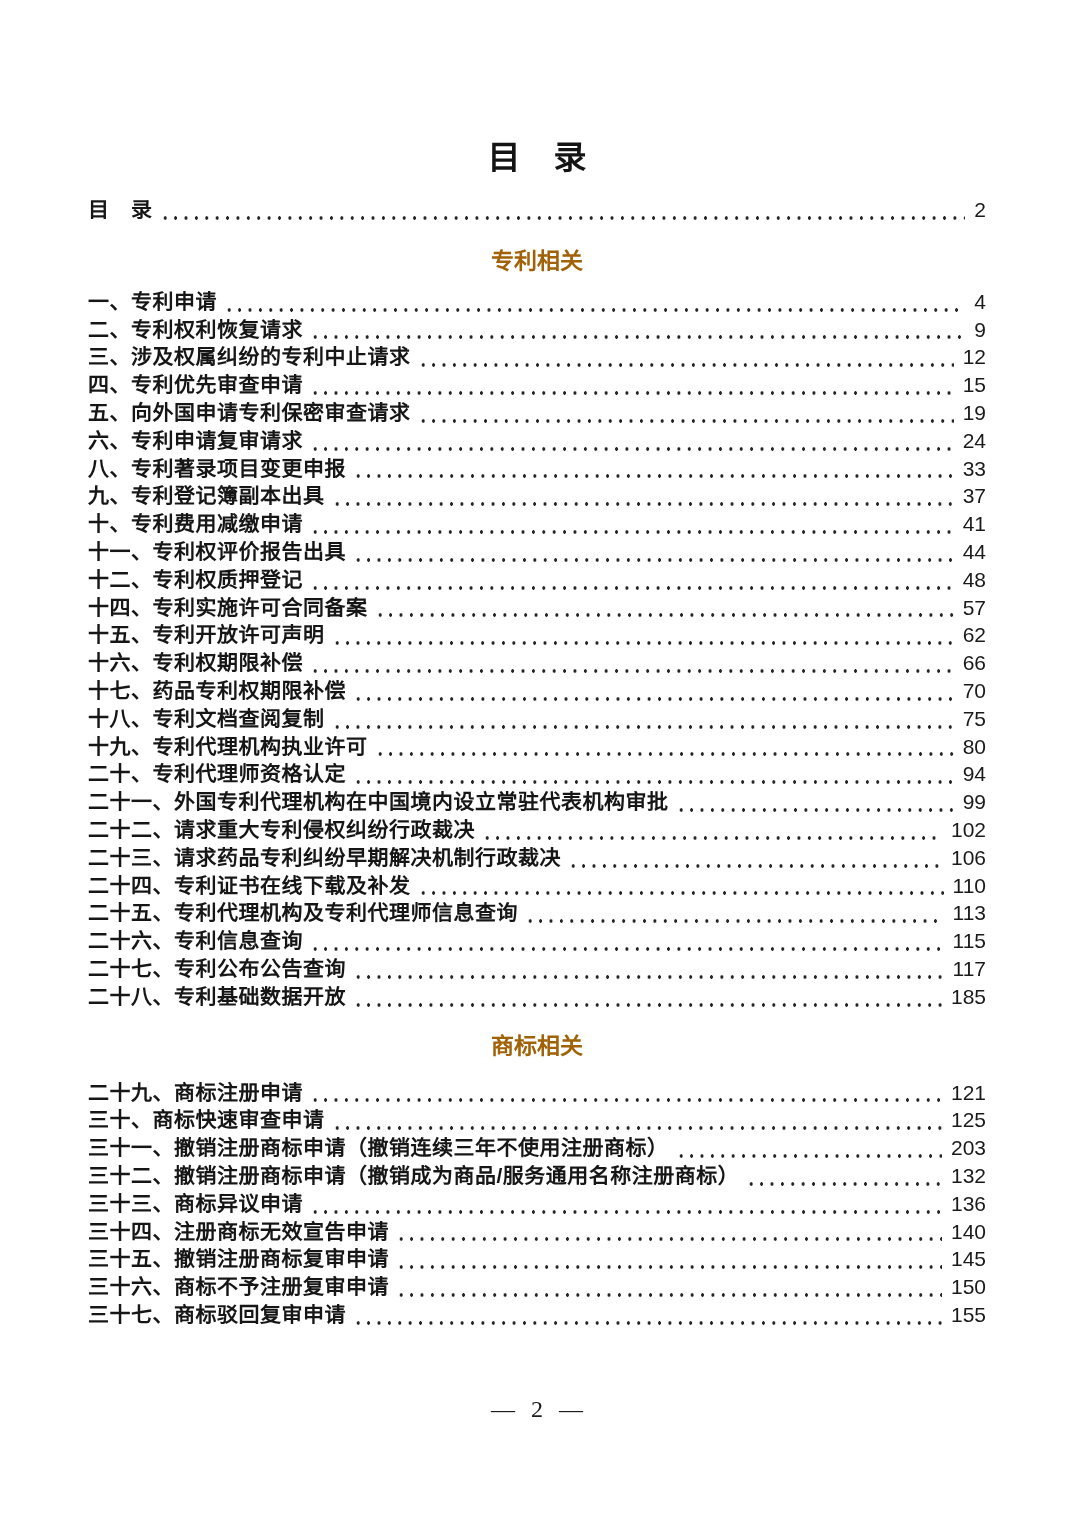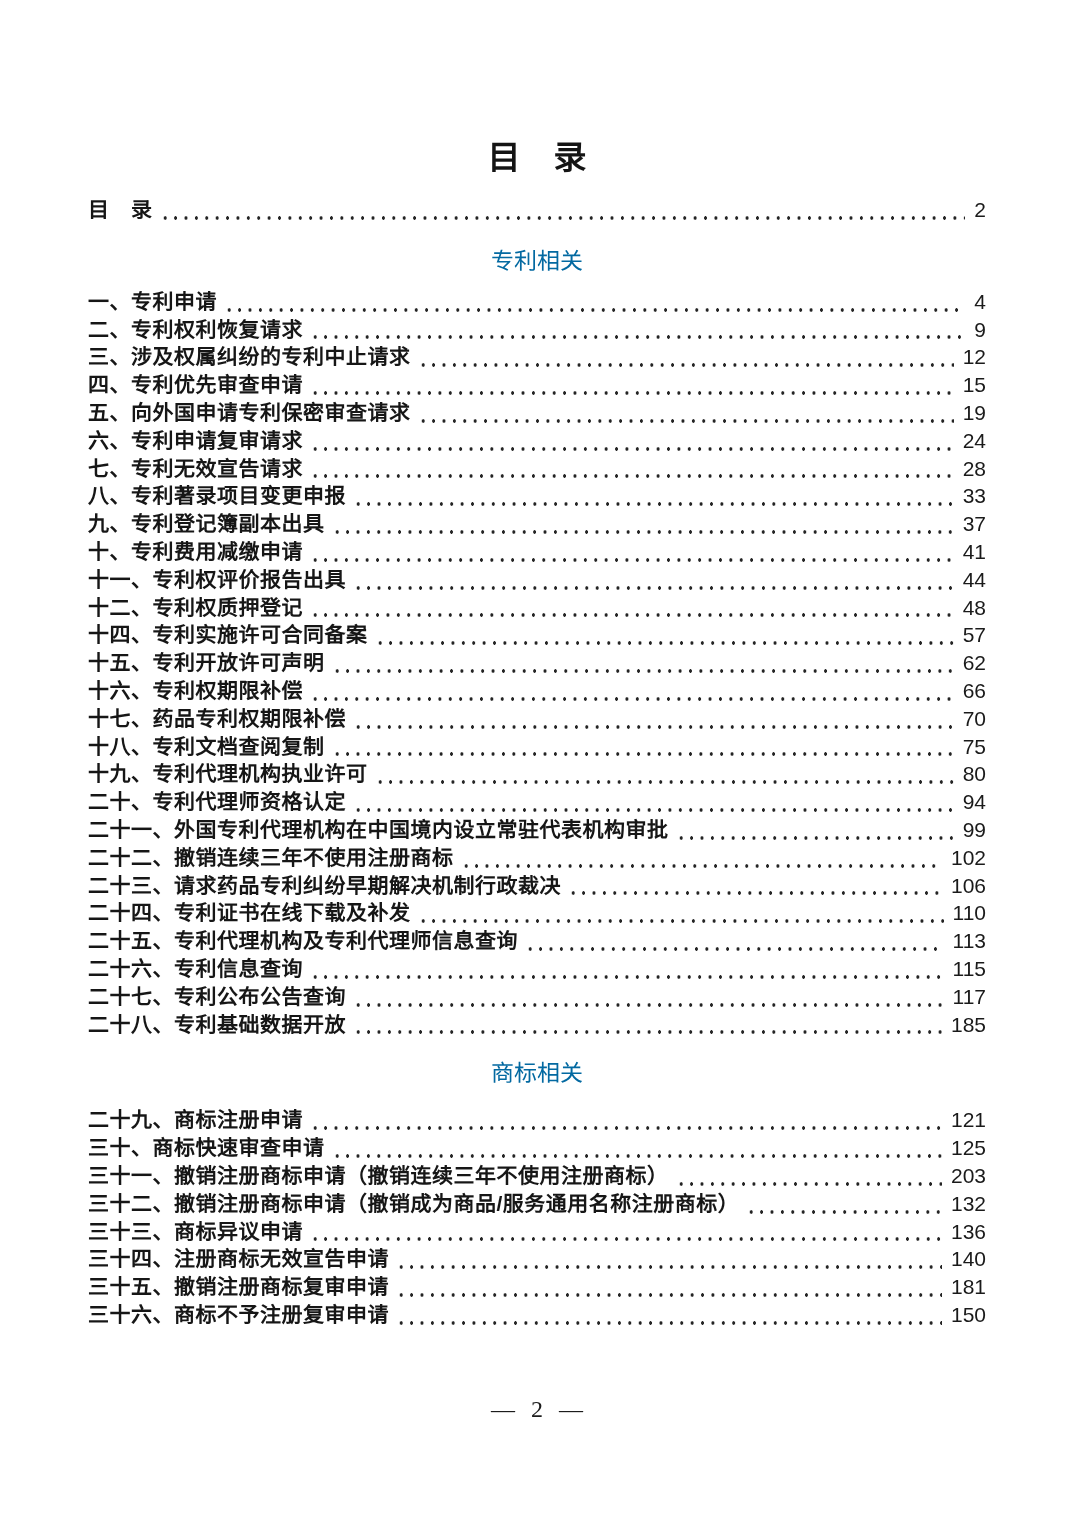--- a/index.html
+++ b/index.html
@@ -57,8 +57,8 @@
     text-align: center;
     font-size: 23px;
     line-height: 26px;
-    font-weight: 400;
-    color: #0369a1;
+    font-weight: 700;
+    color: #a16207;
   }
   .section-heading.second { margin: 22px 0 20px 0; text-align: center; }
   .footer {

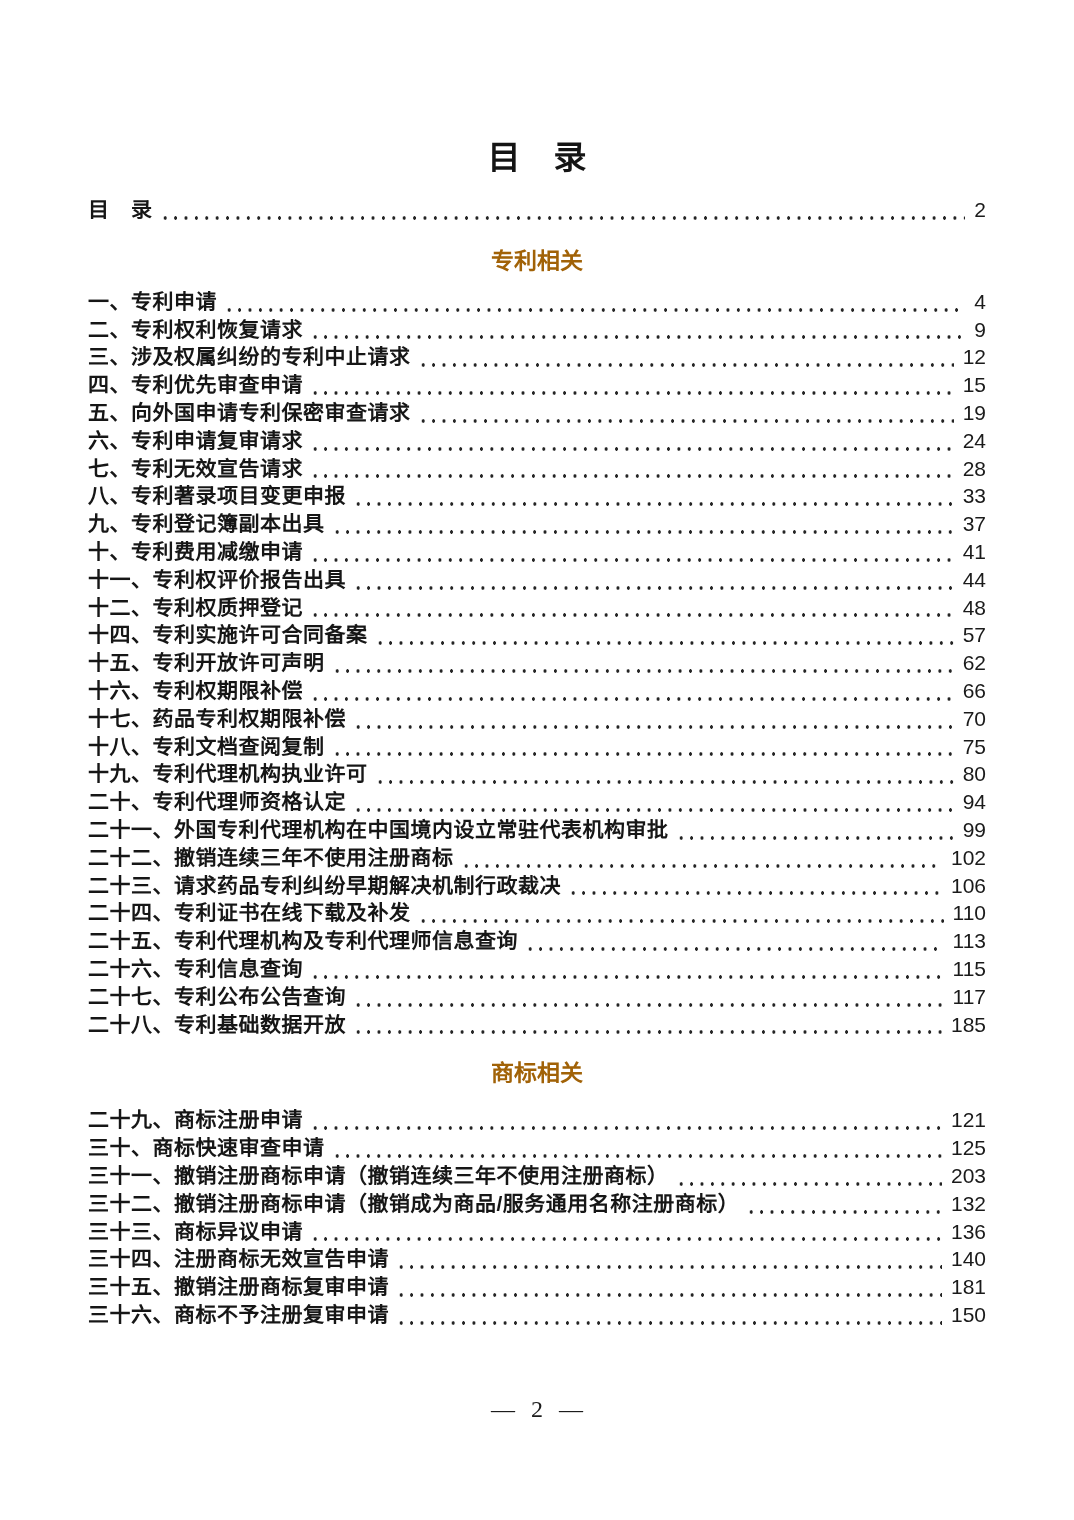--- a/index.html
+++ b/index.html
@@ -121,11 +121,6 @@
     <span class="toc-page">24</span>
   </div>
       <div class="toc-row">
-    <span class="toc-label">七、专利无效宣告请求</span>
-    <span class="toc-dots"></span>
-    <span class="toc-page">28</span>
-  </div>
-      <div class="toc-row">
     <span class="toc-label">八、专利著录项目变更申报</span>
     <span class="toc-dots"></span>
     <span class="toc-page">33</span>

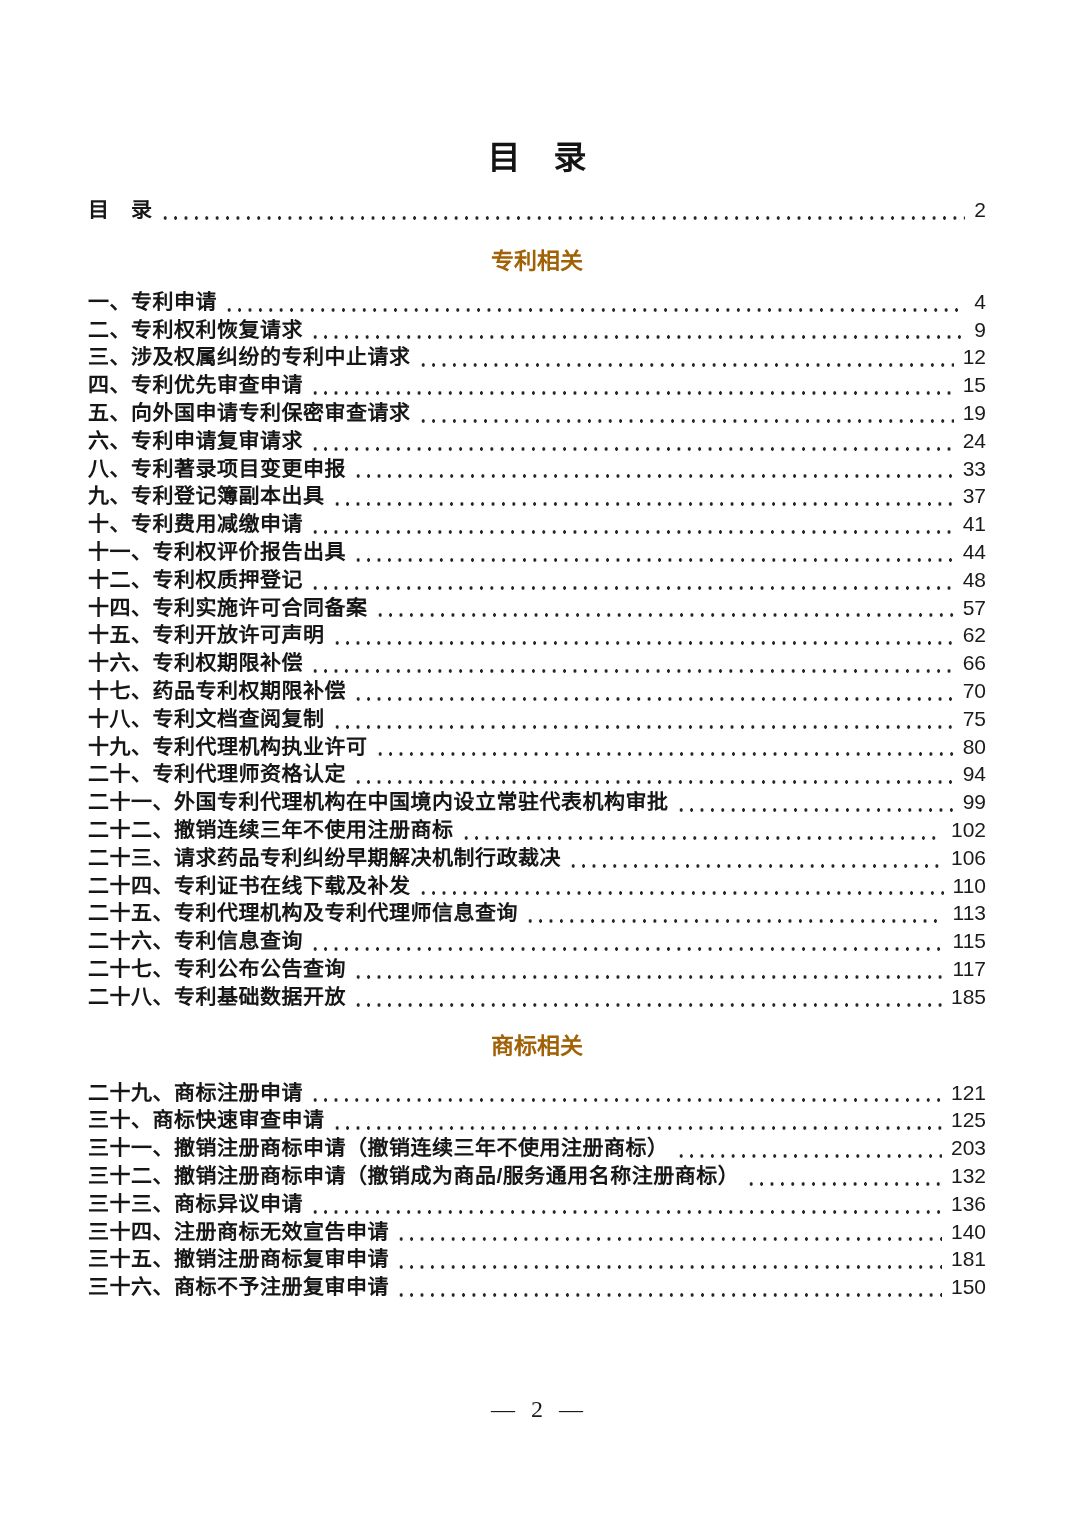--- a/index.html
+++ b/index.html
@@ -186,7 +186,7 @@
     <span class="toc-page">99</span>
   </div>
       <div class="toc-row">
-    <span class="toc-label">二十二、撤销连续三年不使用注册商标</span>
+    <span class="toc-label">二十二、请求重大专利侵权纠纷行政裁决</span>
     <span class="toc-dots"></span>
     <span class="toc-page">102</span>
   </div>

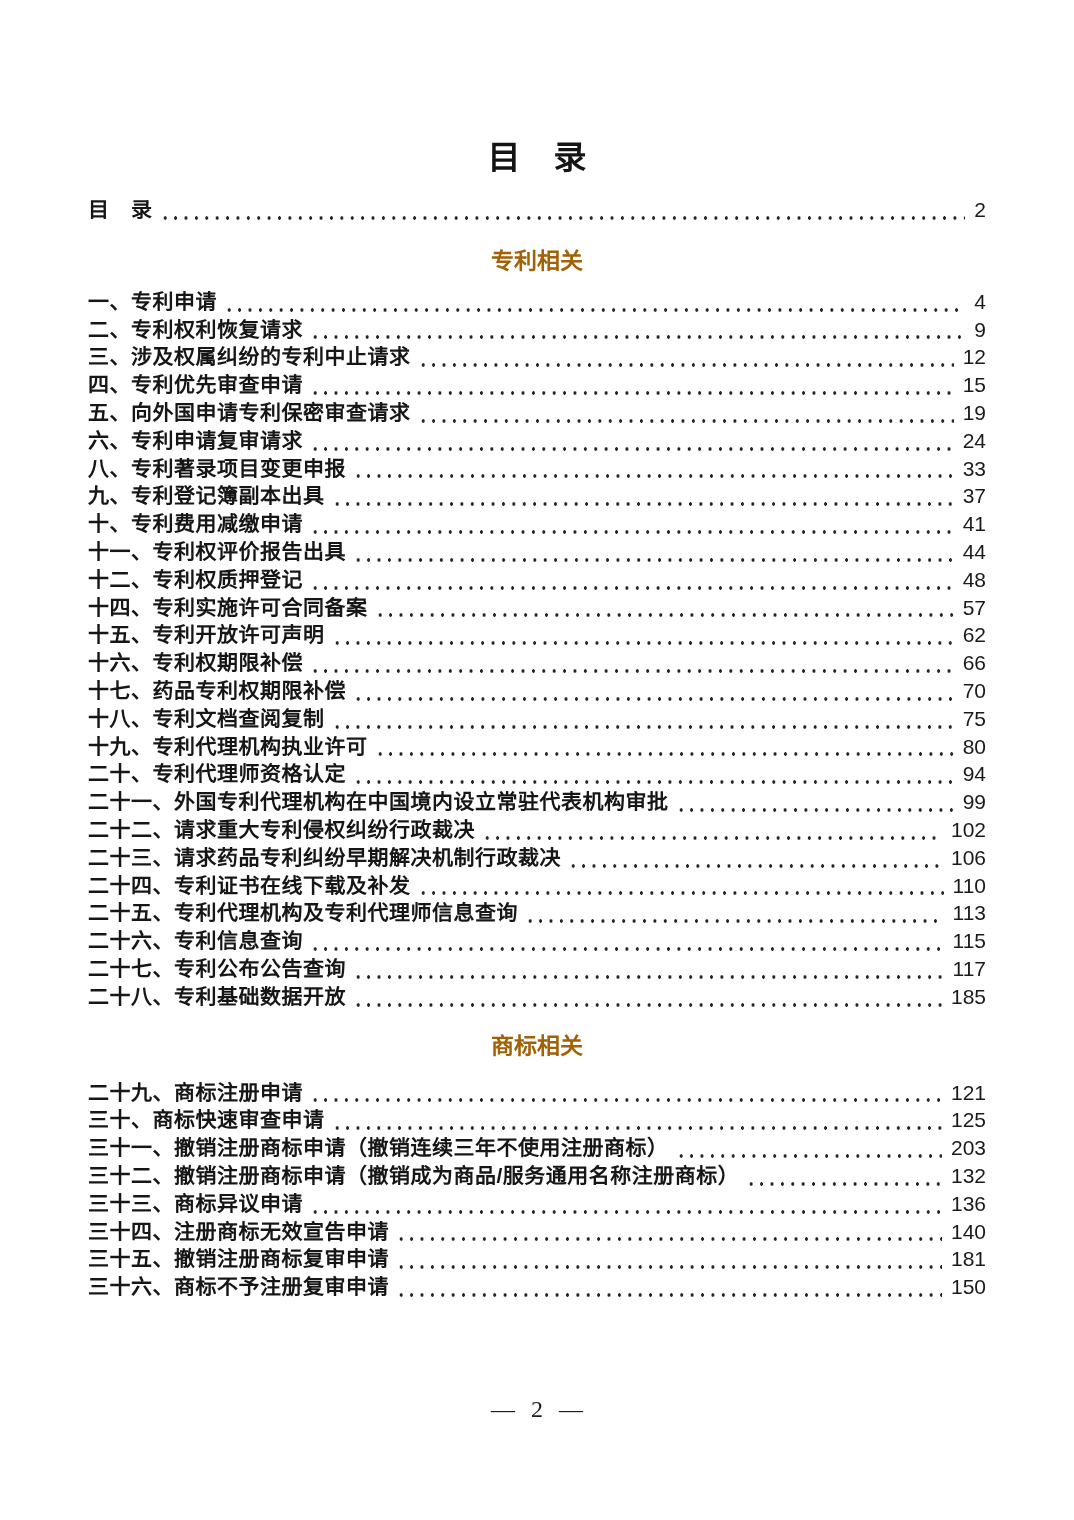--- a/index.html
+++ b/index.html
@@ -254,7 +254,7 @@
       <div class="toc-row">
     <span class="toc-label">三十五、撤销注册商标复审申请</span>
     <span class="toc-dots"></span>
-    <span class="toc-page">181</span>
+    <span class="toc-page">145</span>
   </div>
       <div class="toc-row">
     <span class="toc-label">三十六、商标不予注册复审申请</span>

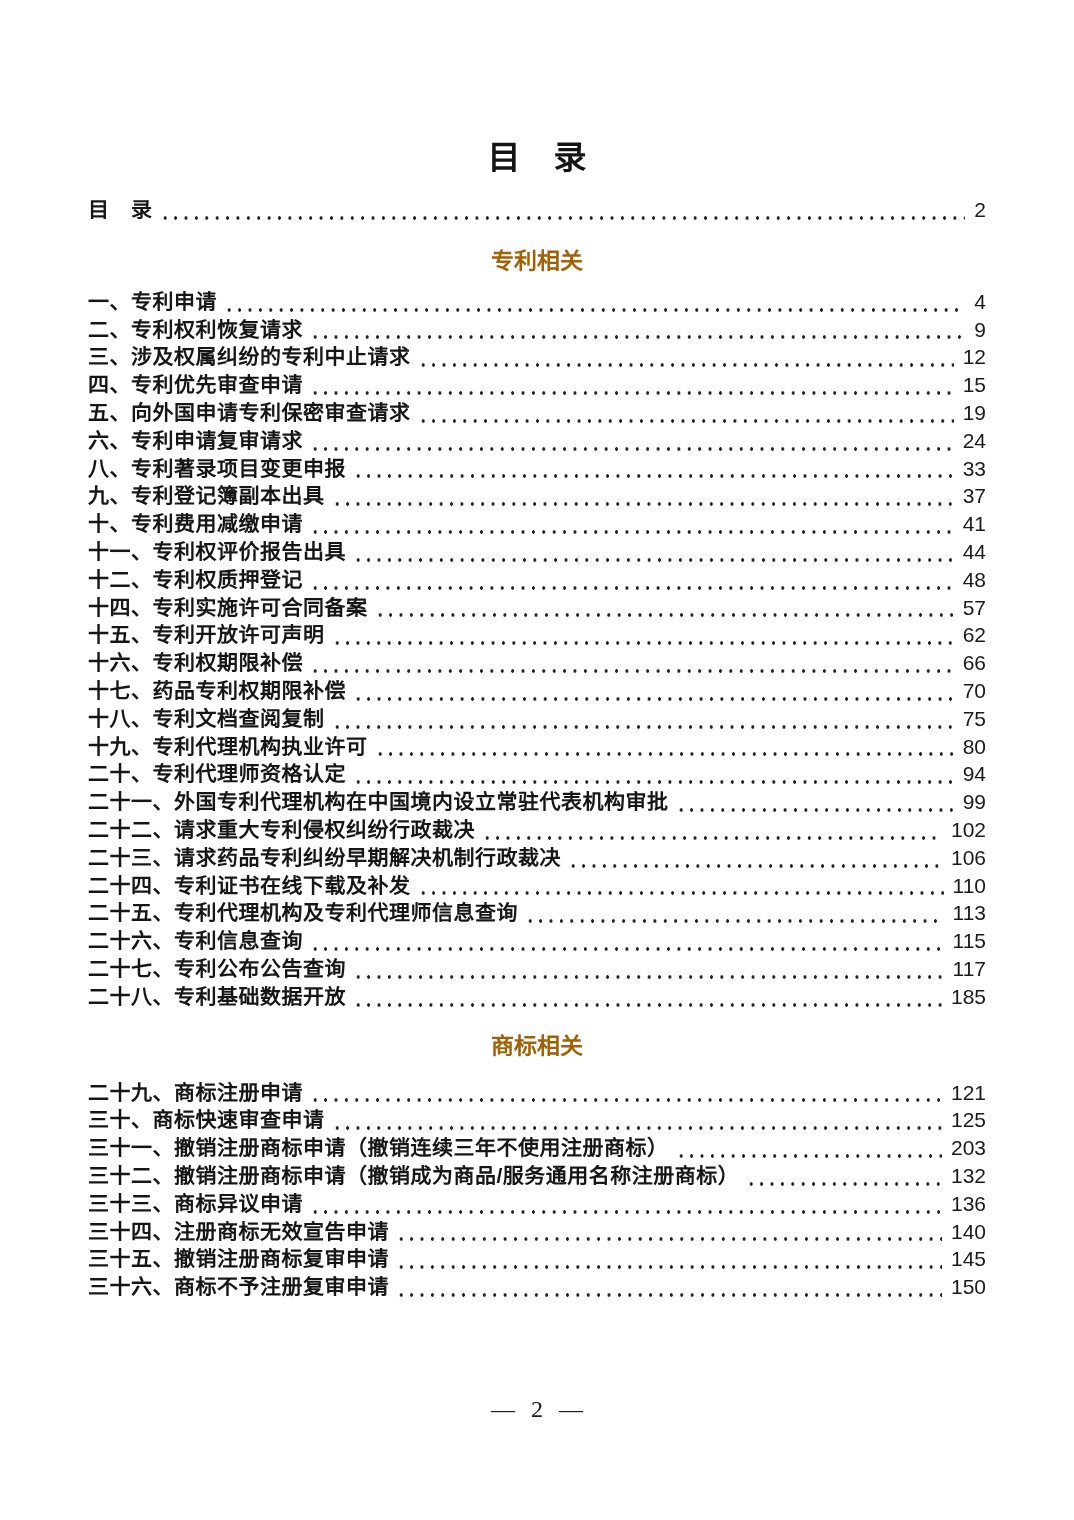--- a/index.html
+++ b/index.html
@@ -261,6 +261,11 @@
     <span class="toc-dots"></span>
     <span class="toc-page">150</span>
   </div>
+      <div class="toc-row">
+    <span class="toc-label">三十七、商标驳回复审申请</span>
+    <span class="toc-dots"></span>
+    <span class="toc-page">155</span>
+  </div>
     </div>
 
   <div class="footer">

